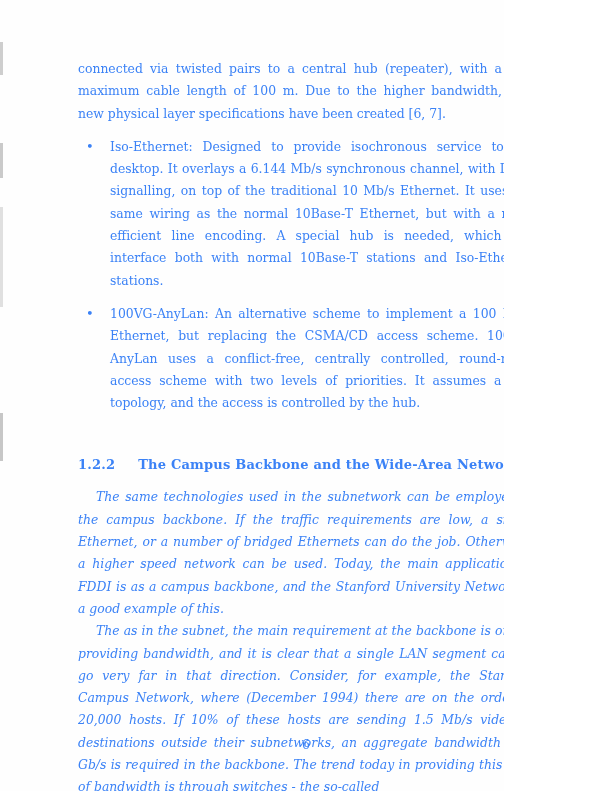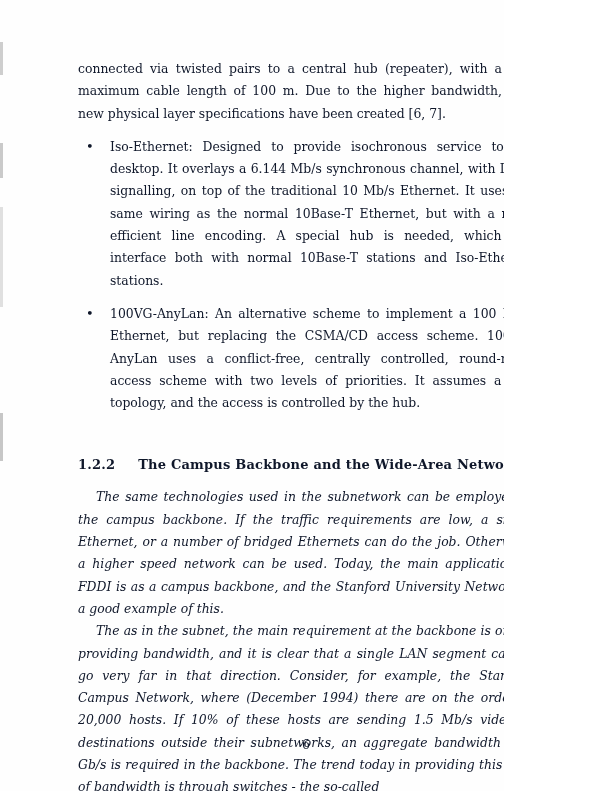--- a/index.html
+++ b/index.html
@@ -13,7 +13,7 @@
     height: 791px;
     background: #fefefe;
     font-family: "DejaVu Serif", "Liberation Serif", serif;
-    color: #0f172a;
+    color: #3b82f6;
     overflow: hidden;
   }
   .textblock {

